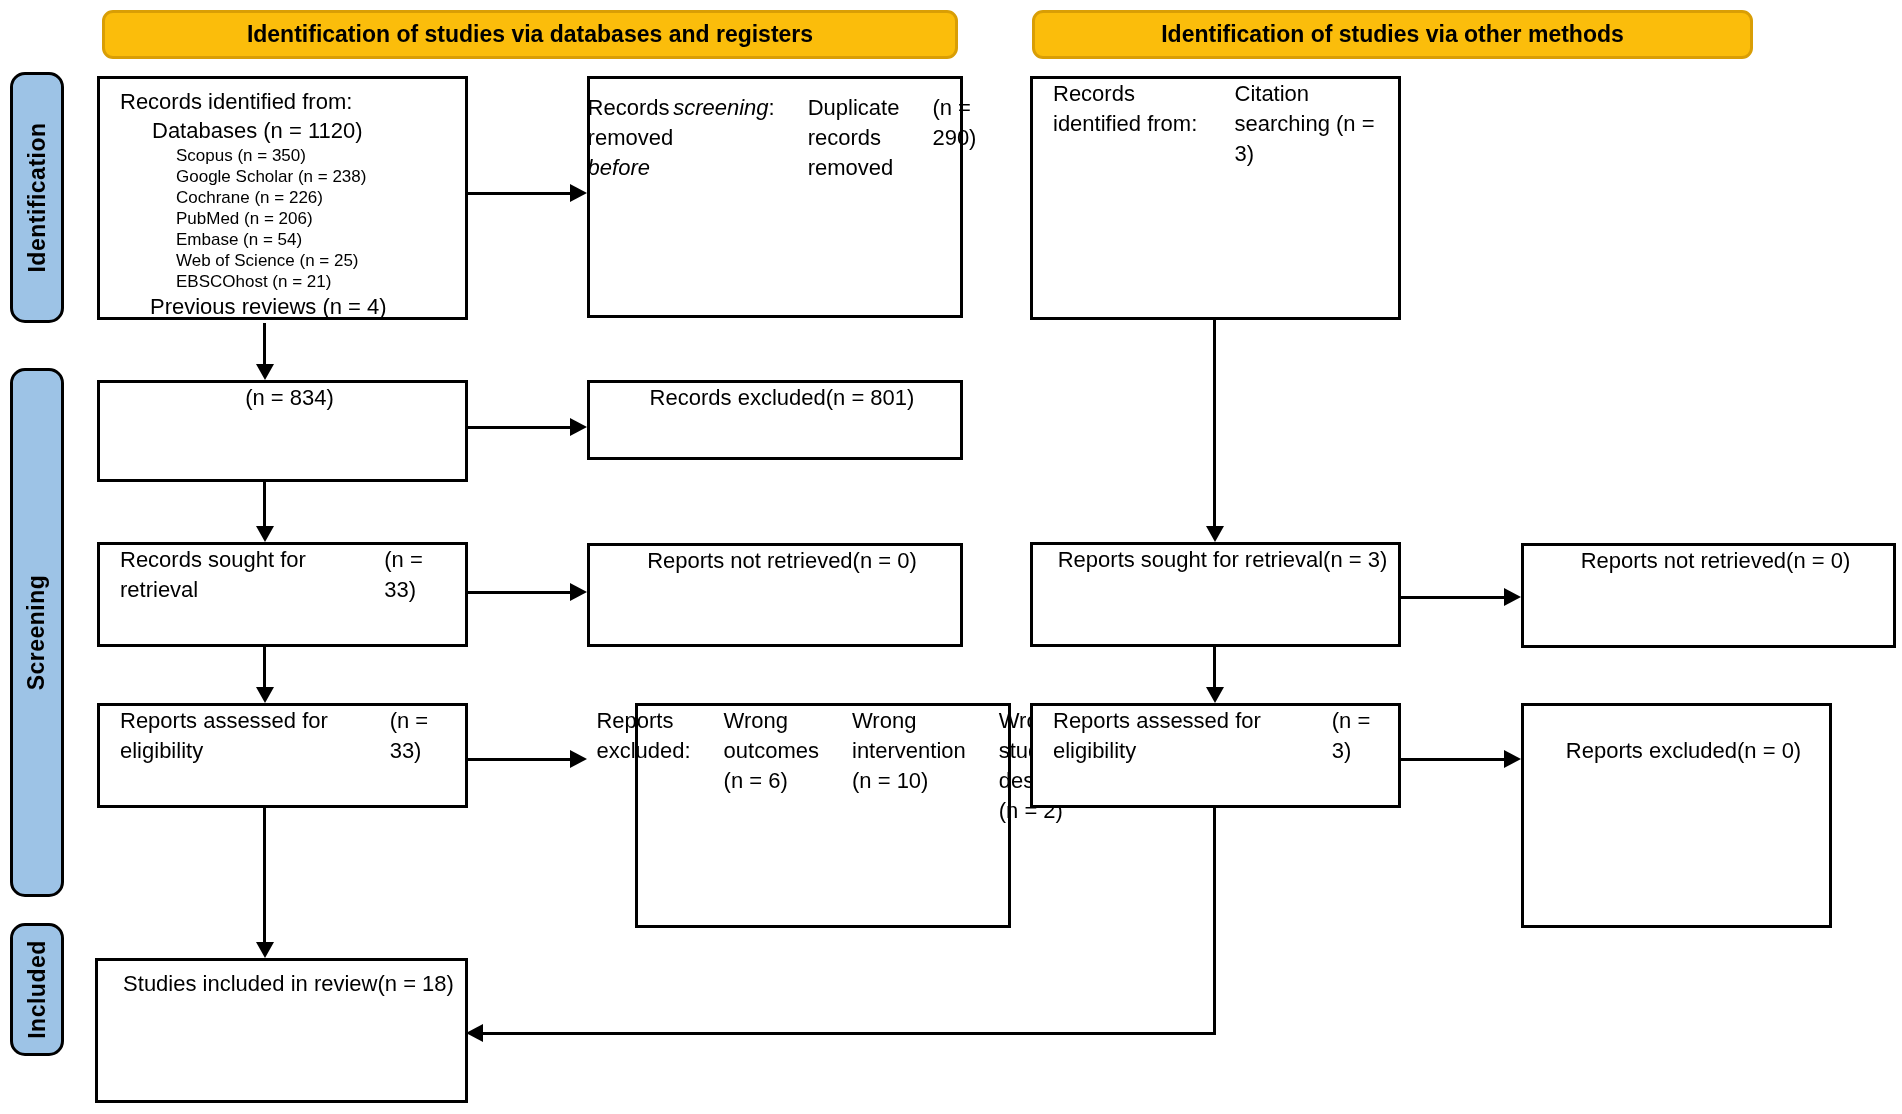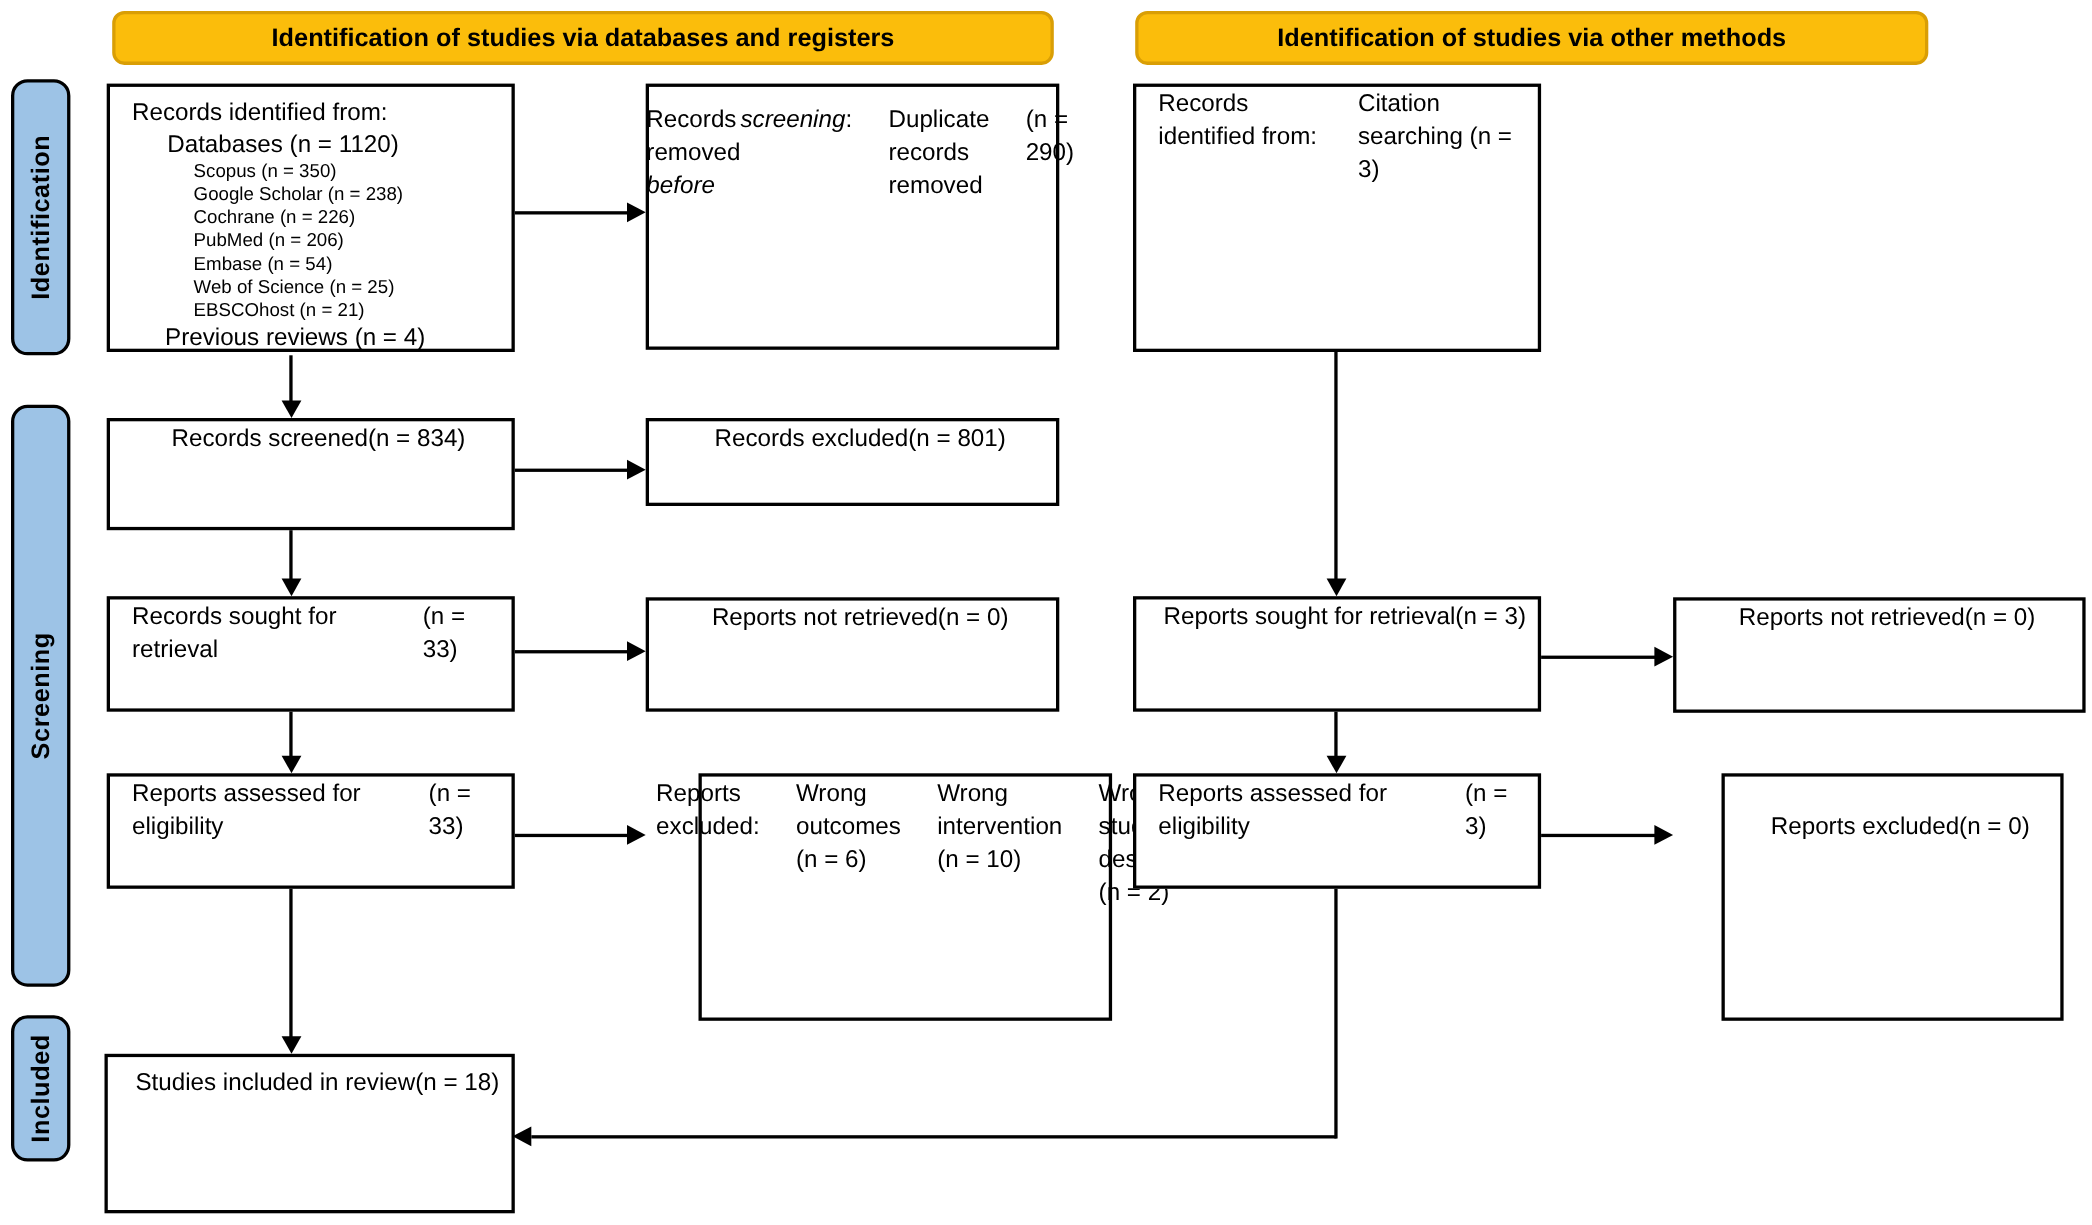--- a/index.html
+++ b/index.html
@@ -97,7 +97,6 @@
   </div>
 
   <div class="box vcenter" style="left:97px;top:380px;width:371px;height:102px;">
-    <div>Records screened</div>
     <div>(n = 834)</div>
   </div>
   <div class="box vcenter" style="left:587px;top:380px;width:376px;height:80px;">

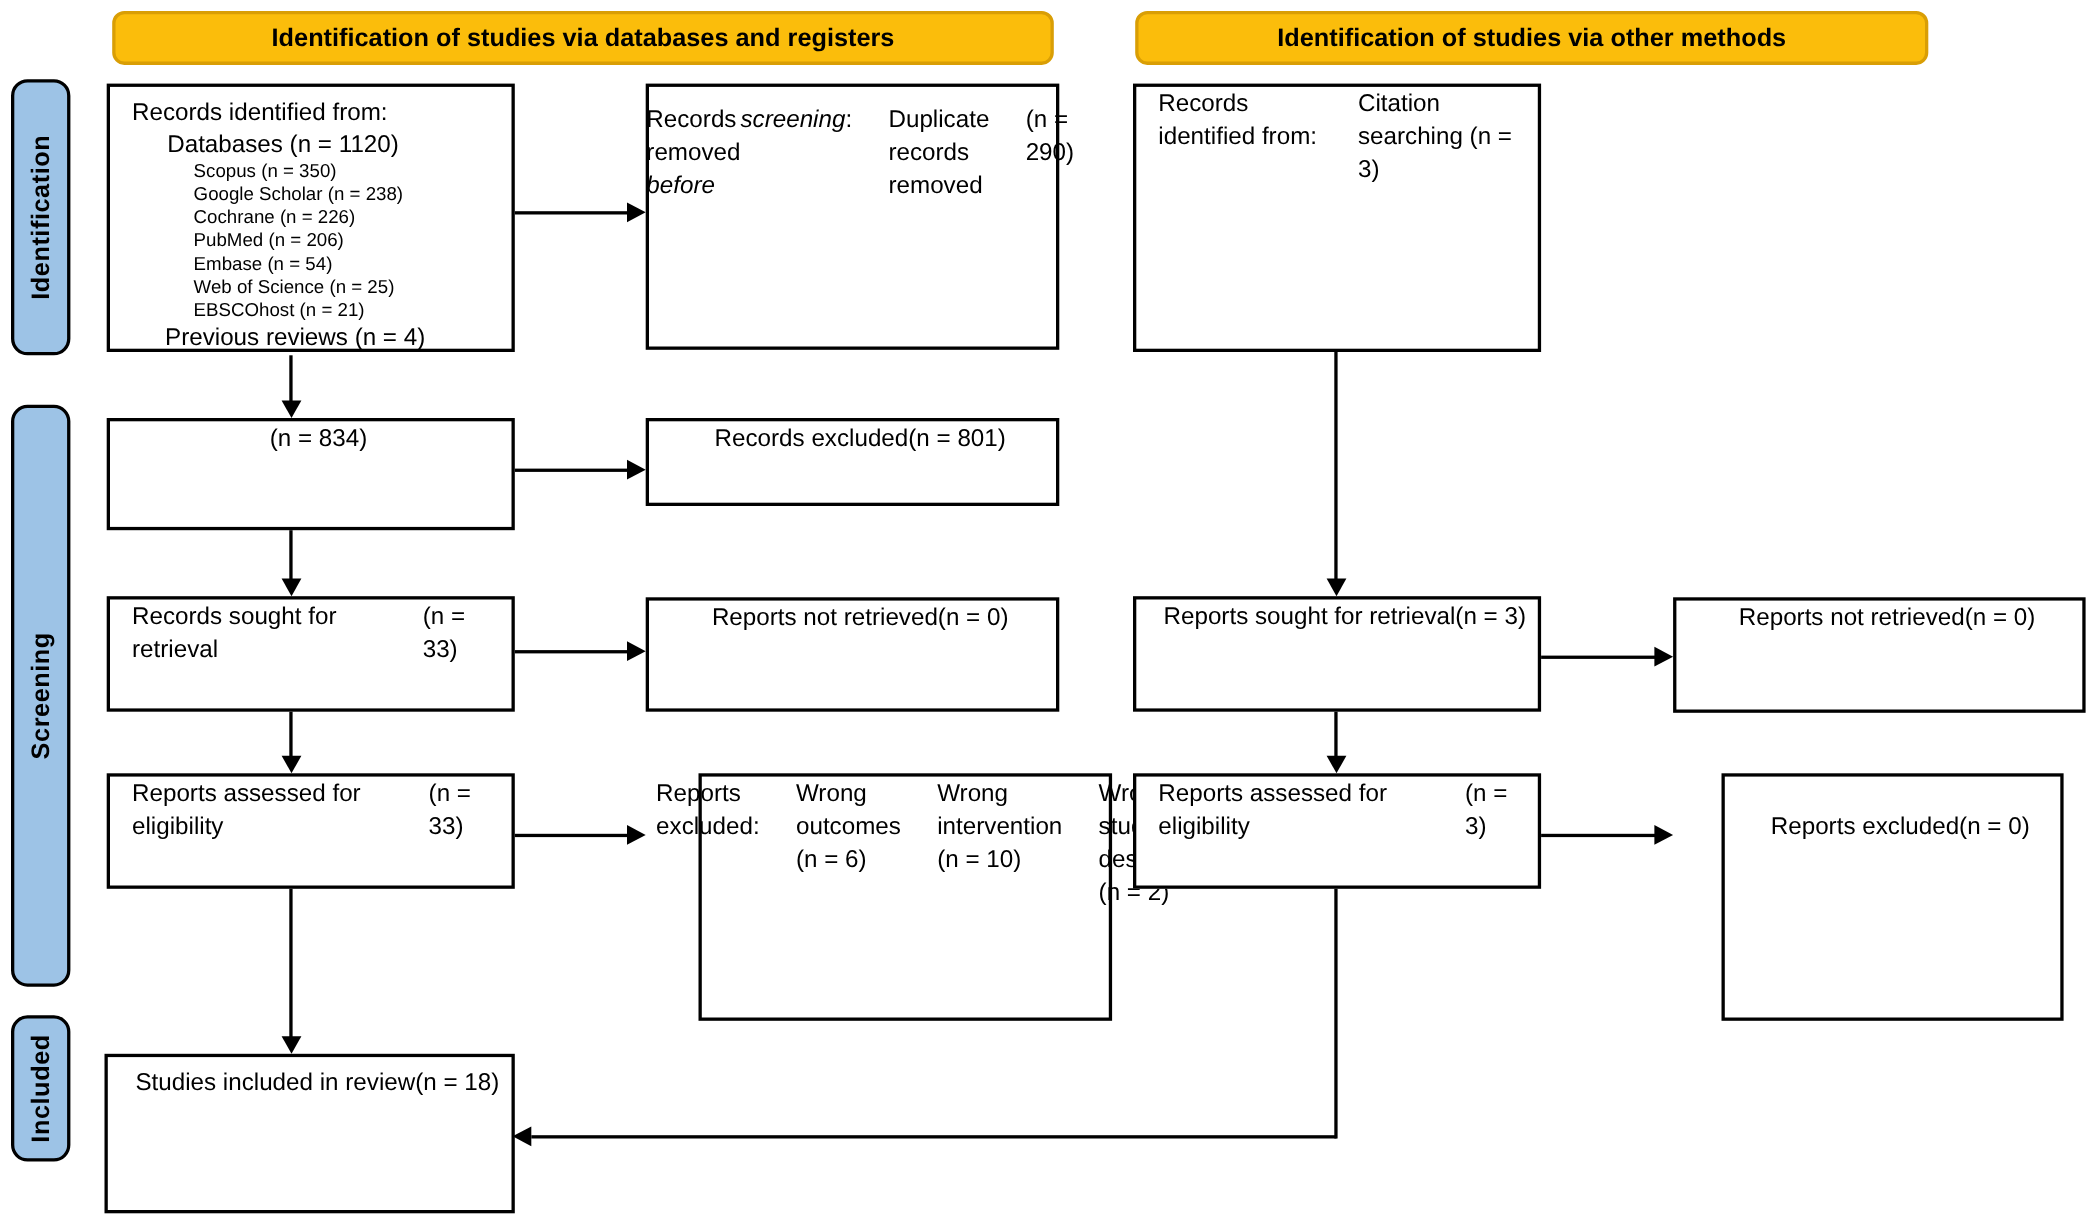--- a/index.html
+++ b/index.html
@@ -135,7 +135,7 @@
     <div>Reports assessed for eligibility</div>
     <div>(n = 3)</div>
   </div>
-  <div class="box vcenter" style="left:1521px;top:703px;width:311px;height:225px;padding-top:30px;margin-left:44px;">
+  <div class="box vcenter" style="left:1521px;top:703px;width:311px;height:225px;padding-top:30px;">
     <div>Reports excluded</div>
     <div>(n = 0)</div>
   </div>

